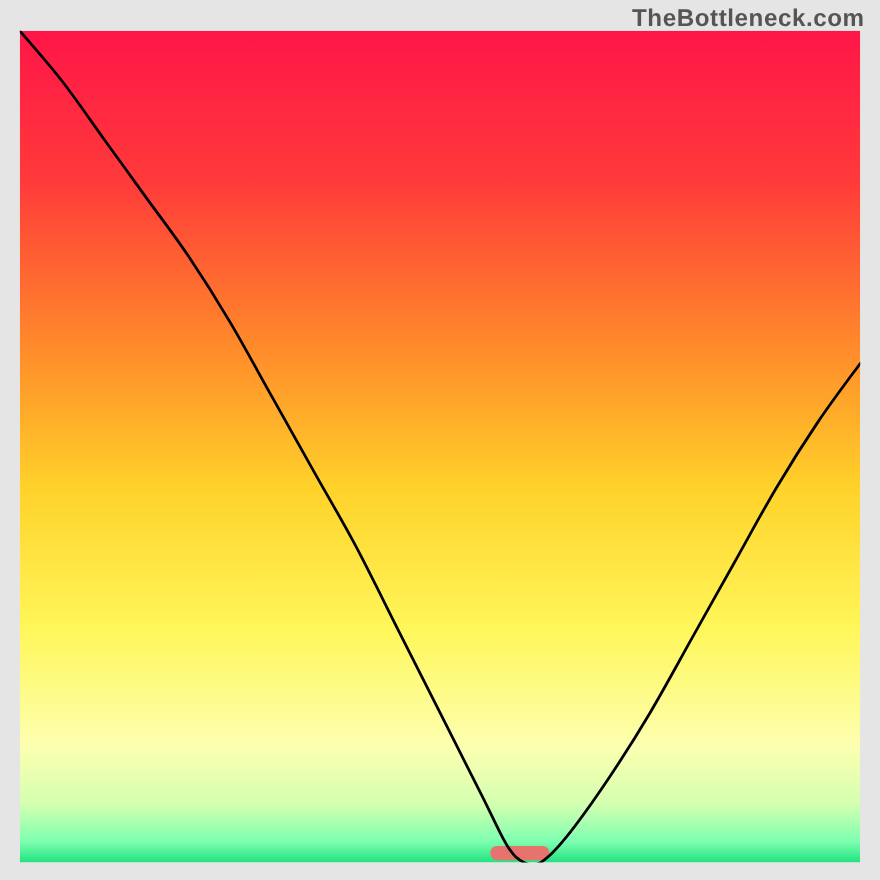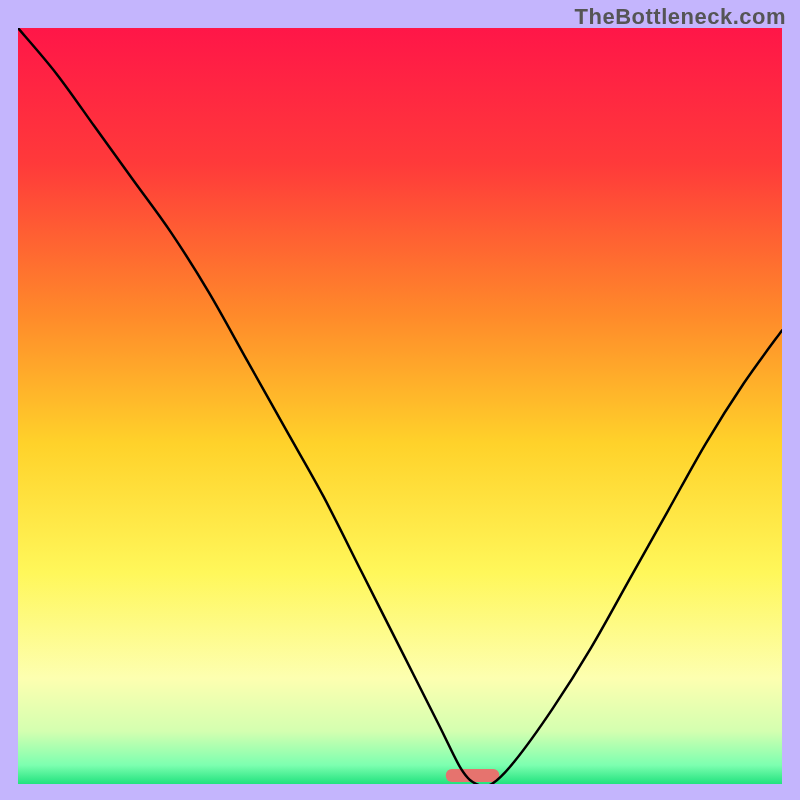--- a/index.html
+++ b/index.html
@@ -15,7 +15,7 @@
     position: relative;
     width: 800px;
     height: 800px;
-    background: #c4b5fd;
+    background: #e5e5e5;
   }
   .watermark {
     position: absolute;

